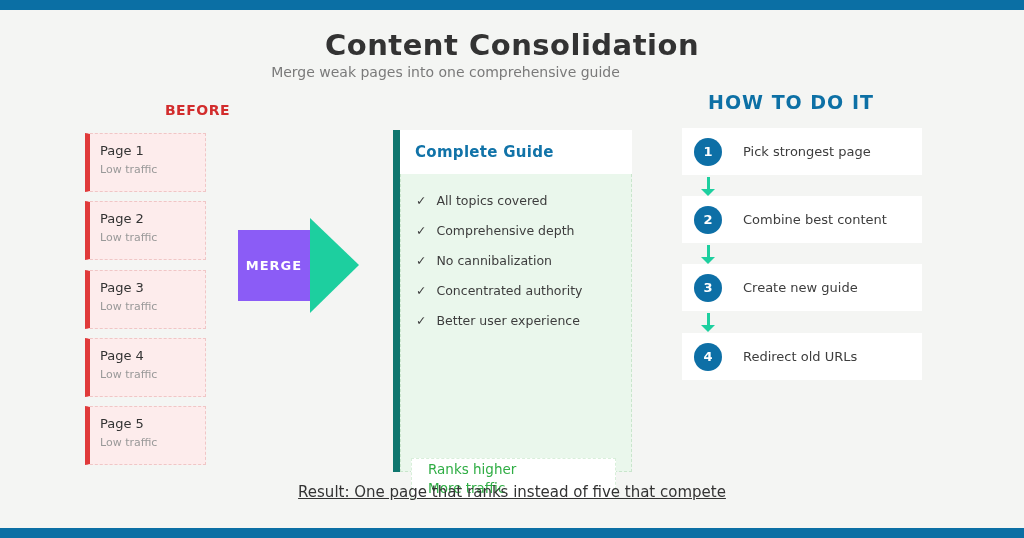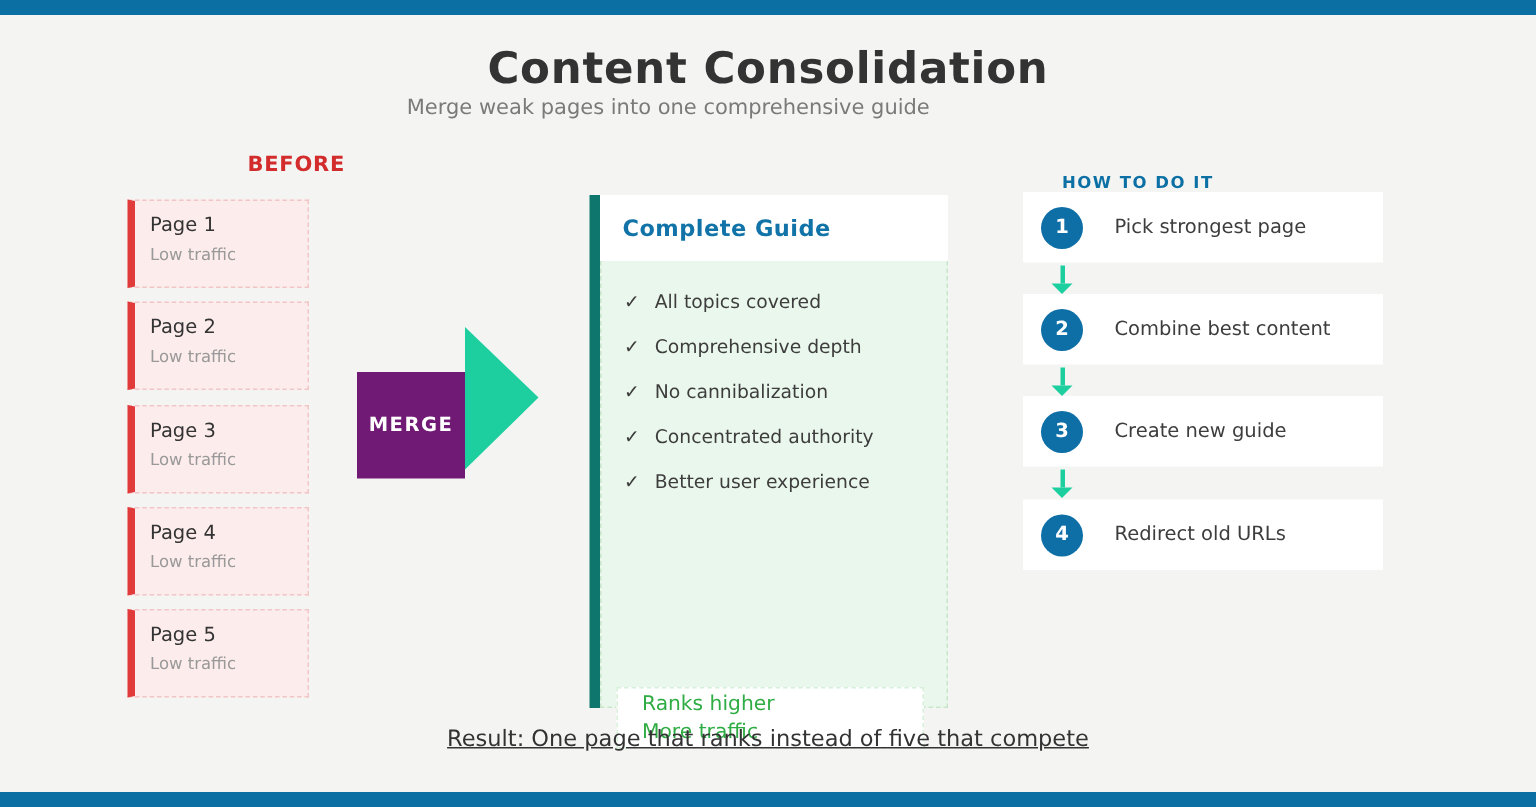--- a/index.html
+++ b/index.html
@@ -29,7 +29,7 @@
   .col-header { position: absolute; font-weight: bold; text-align: right; }
   .before-header { top: 102px; left: 85px; width: 145px; font-size: 14px; color: #d22c2c; letter-spacing: 0.5px; }
   .after-header  { top: 102px; left: 393px; width: 220px; font-size: 14px; color: #2fad44; letter-spacing: 0.5px; }
-  .howto-header  { top: 115px; left: 708px; font-size: 11px; color: #0d70a5; letter-spacing: 1px; }
+  .howto-header  { top: 91px; left: 708px; font-size: 19px; color: #0d70a5; letter-spacing: 1px; }
 
   
   .page-card {

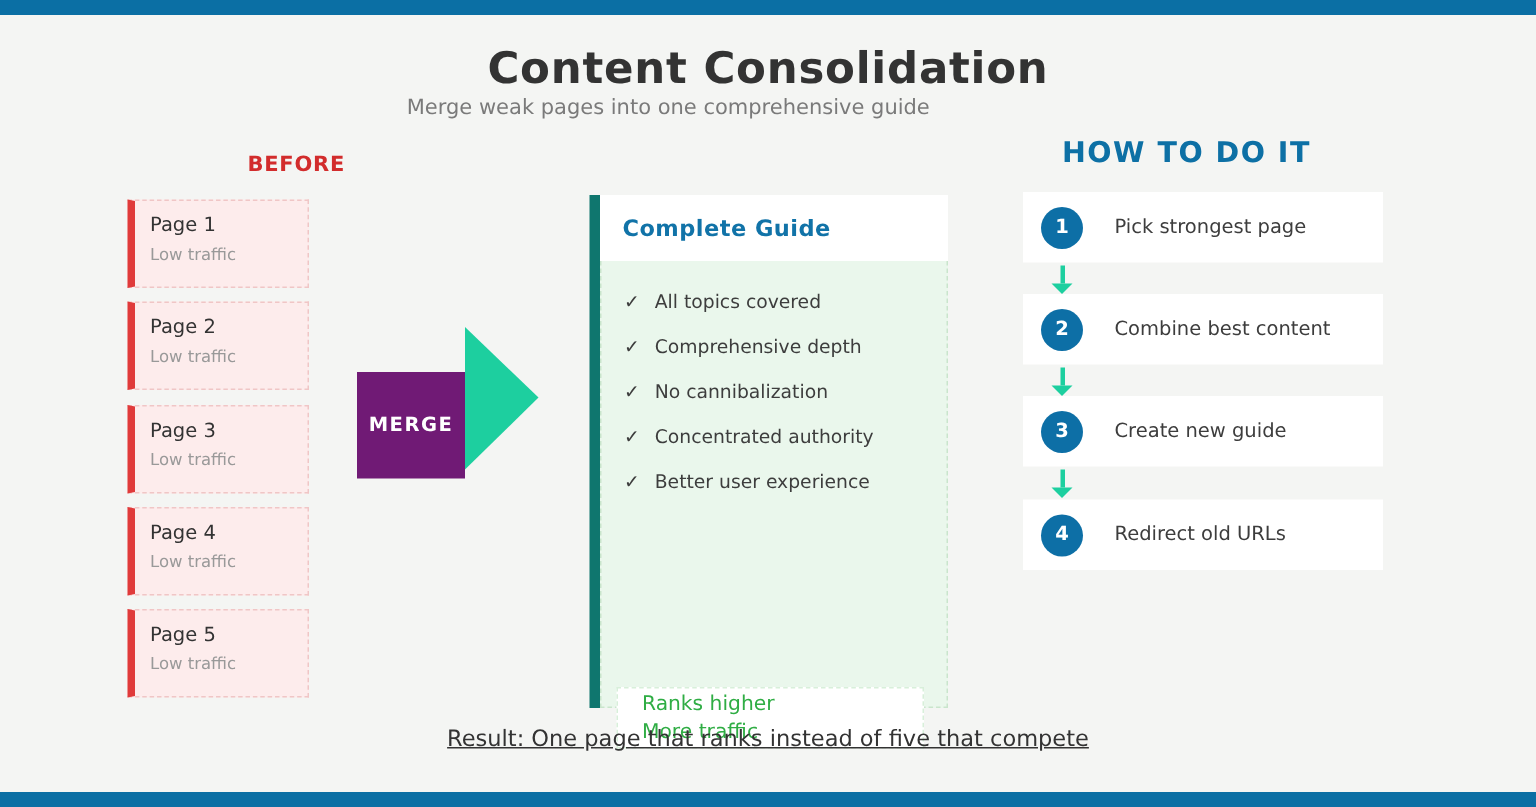--- a/index.html
+++ b/index.html
@@ -44,8 +44,8 @@
   
   .merge-arrow { position: absolute; left: 238px; top: 218px; width: 121px; height: 95px; }
   .merge-rect {
-    position: absolute; left: 0; top: 30px; width: 72px; height: 71px;
-    background: #701a75; display: flex; align-items: center; justify-content: center;
+    position: absolute; left: 0; top: 12px; width: 72px; height: 71px;
+    background: #8b5cf6; display: flex; align-items: center; justify-content: center;
   }
   .merge-rect span { color: #ffffff; font-weight: bold; font-size: 13px; letter-spacing: 1px; }
   .merge-head {

